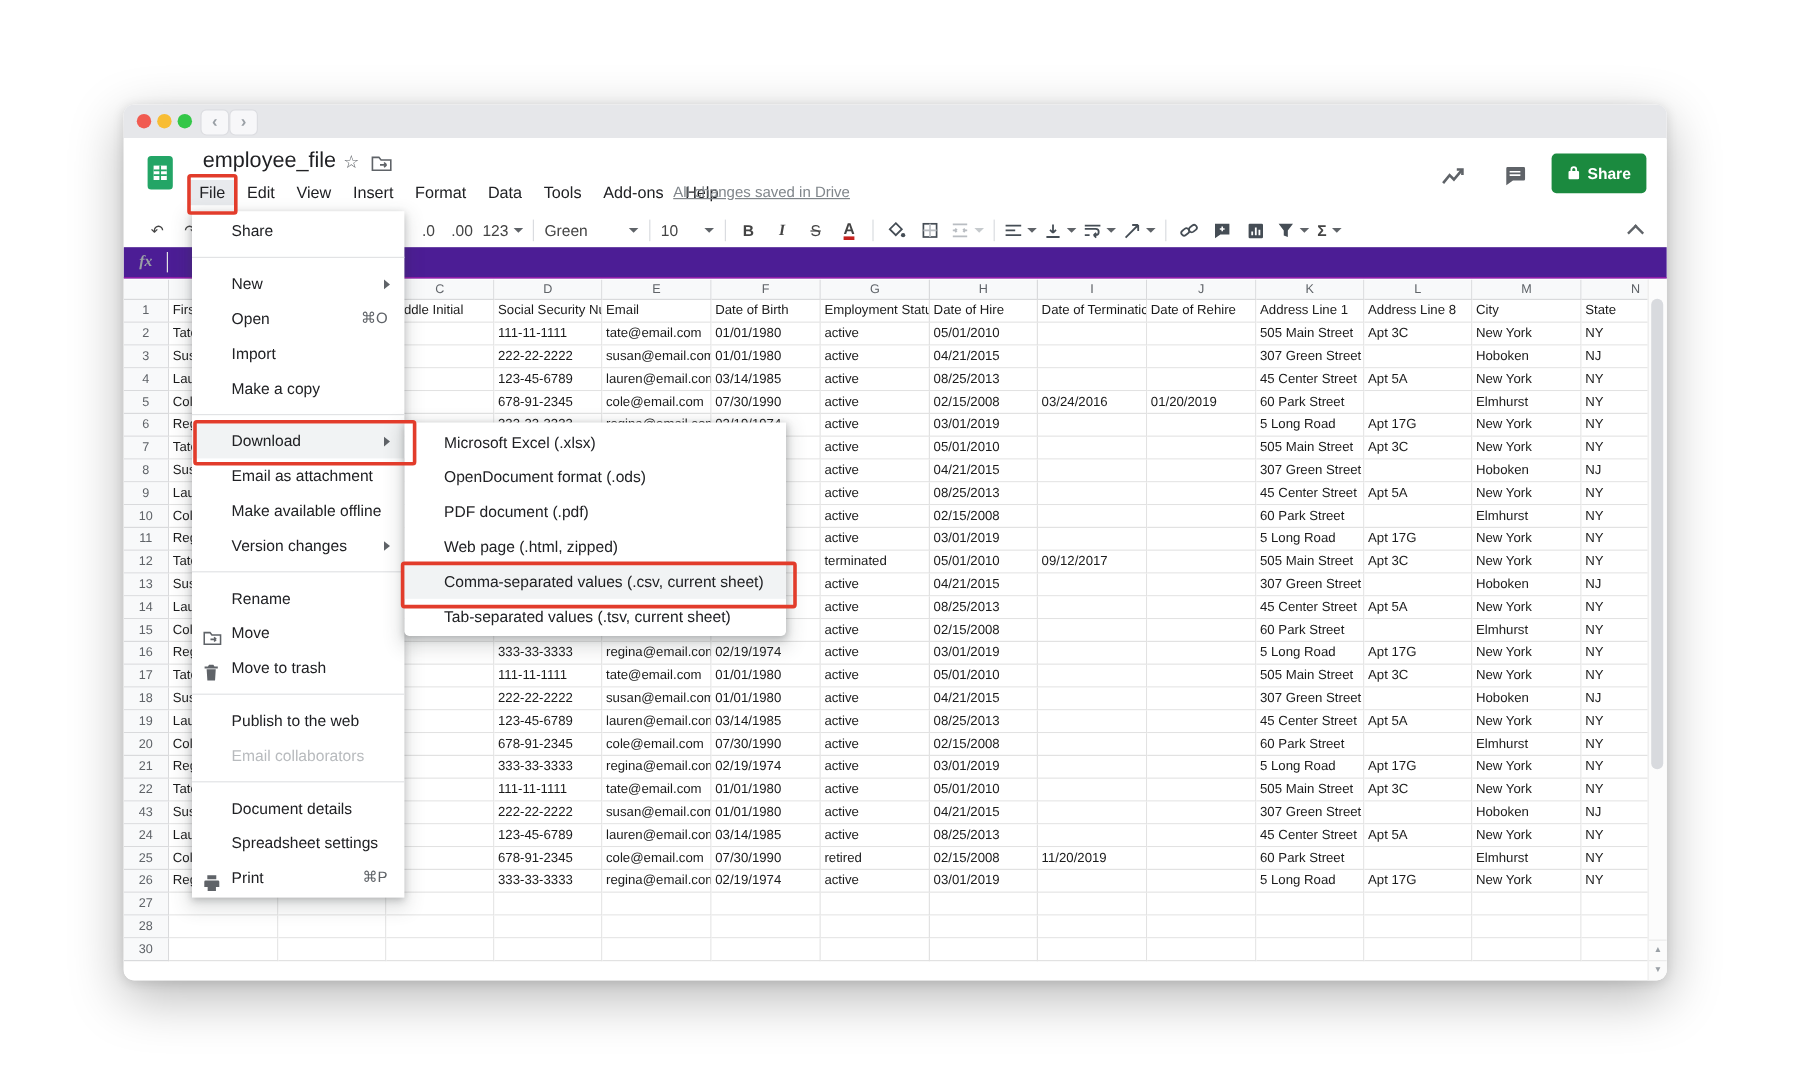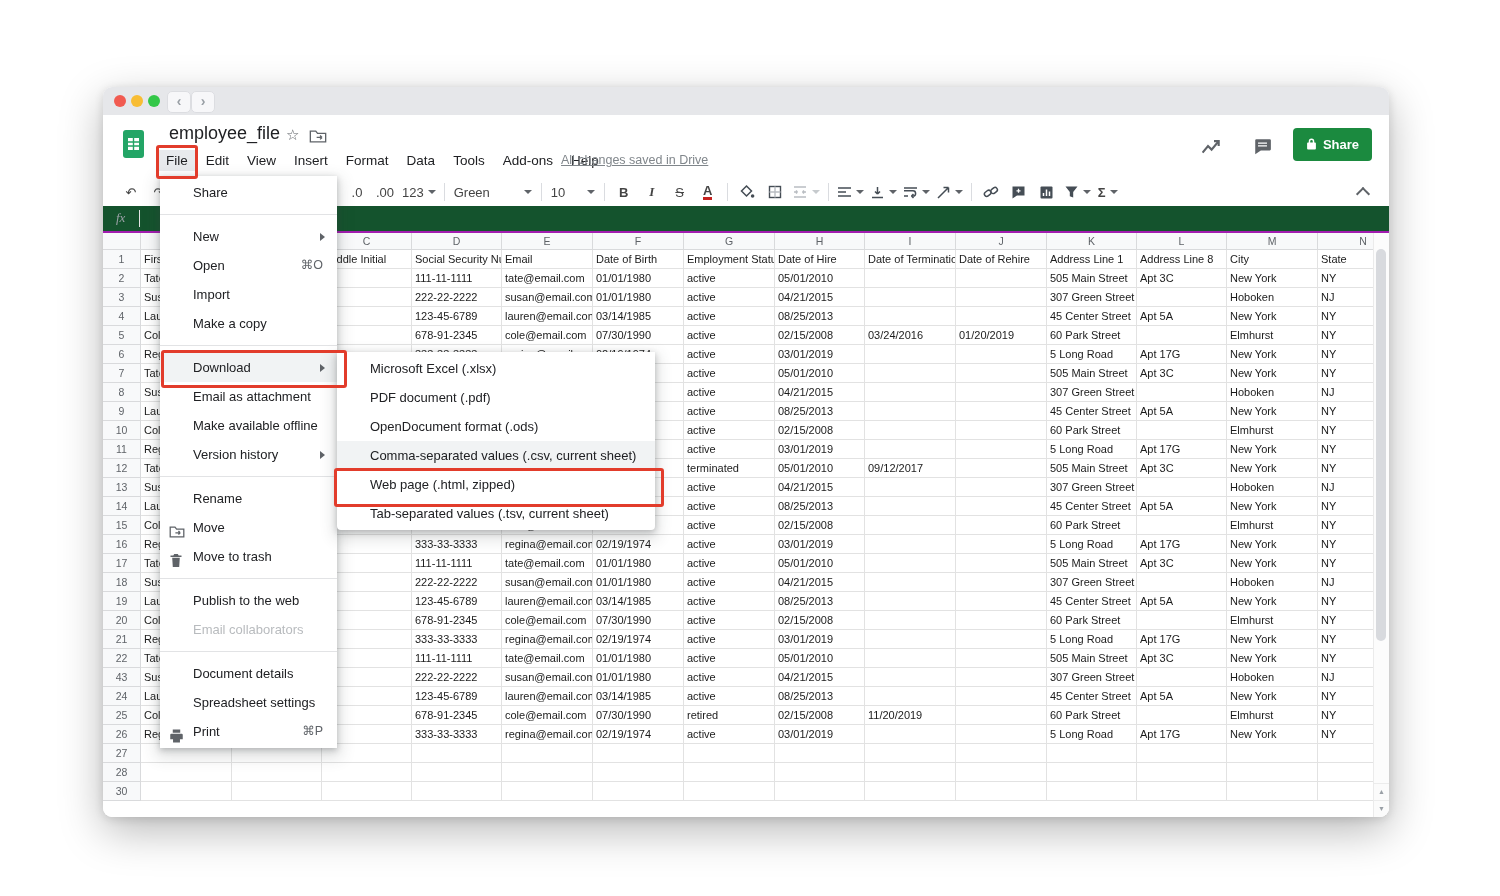--- a/index.html
+++ b/index.html
@@ -39,7 +39,7 @@
   .chev-up{width:8px;height:8px;border-left:2px solid #5f6368;border-top:2px solid #5f6368;transform:rotate(45deg);margin-top:4px;}
   .dim svg *{stroke:#b9bdc2 !important;fill:none;}
   
-  .fxbar{position:absolute;left:0;top:119px;right:0;height:25px;background:#14532d;border-bottom:4px solid #a21caf;}
+  .fxbar{position:absolute;left:0;top:119px;right:0;height:25px;background:#4c1d95;border-bottom:1px solid #a21caf;font-weight:bold;}
   .fx-label{position:absolute;left:13px;top:4px;font-family:"Liberation Serif",serif;font-style:italic;font-size:13px;color:#9aa0a6;}
   .fx-sep{position:absolute;left:36px;top:4px;width:1px;height:17px;background:#e3e3e3;}
   

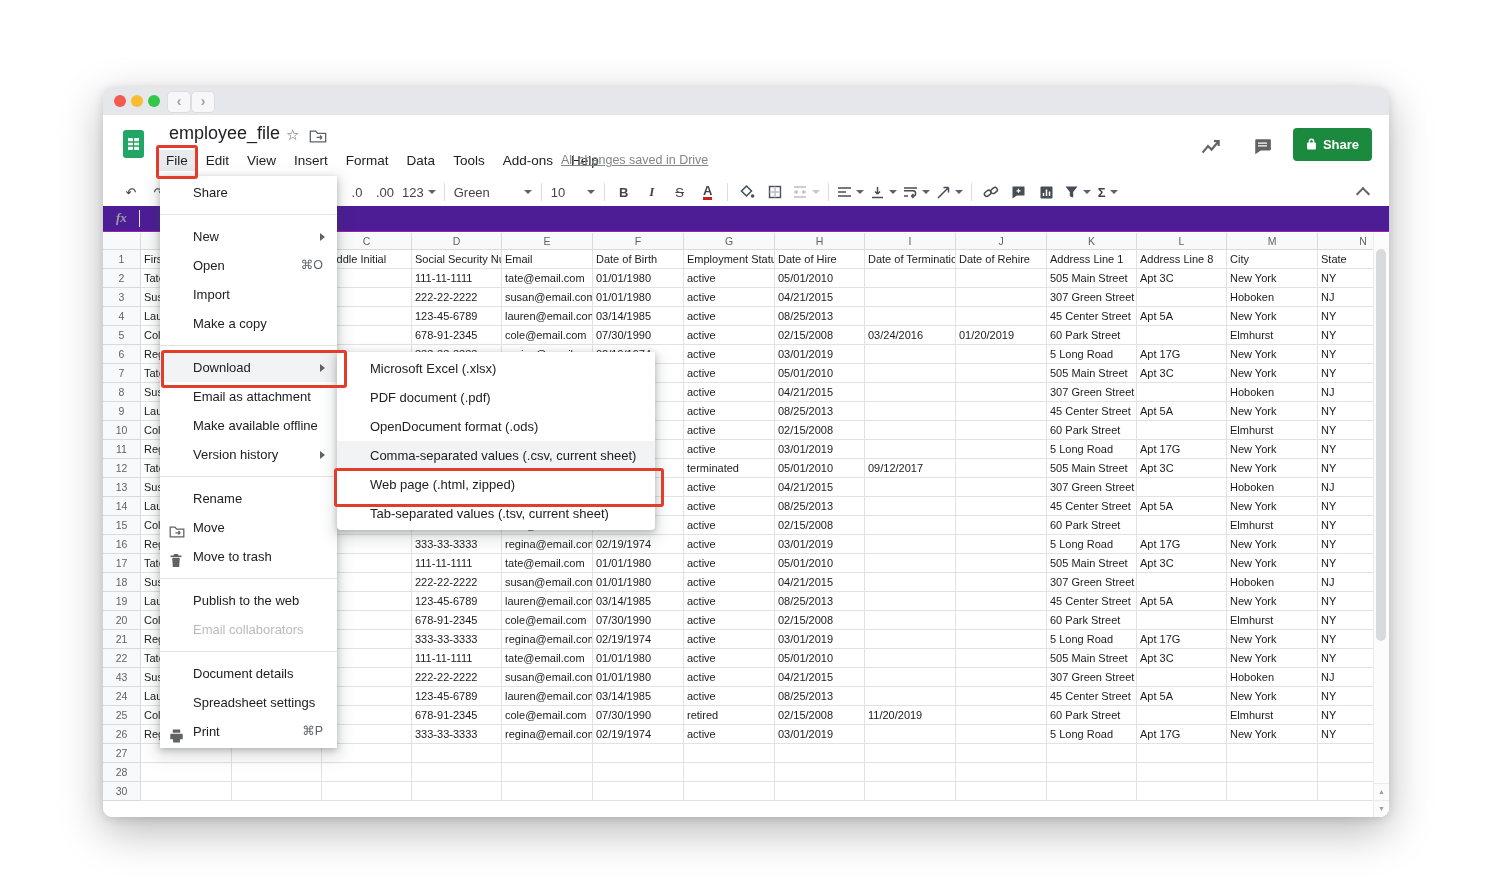--- a/index.html
+++ b/index.html
@@ -812,8 +812,8 @@
       </div>
     <div class="menu-panel" id="download-submenu">
         <div class="menu-item sub"><span>Microsoft Excel (.xlsx)</span></div>
+        <div class="menu-item sub"><span>OpenDocument format (.ods)</span></div>
         <div class="menu-item sub"><span>PDF document (.pdf)</span></div>
-        <div class="menu-item sub"><span>OpenDocument format (.ods)</span></div>
         <div class="menu-item sub hl"><span>Comma-separated values (.csv, current sheet)</span></div>
         <div class="menu-item sub"><span>Web page (.html, zipped)</span></div>
         <div class="menu-item sub"><span>Tab-separated values (.tsv, current sheet)</span></div>

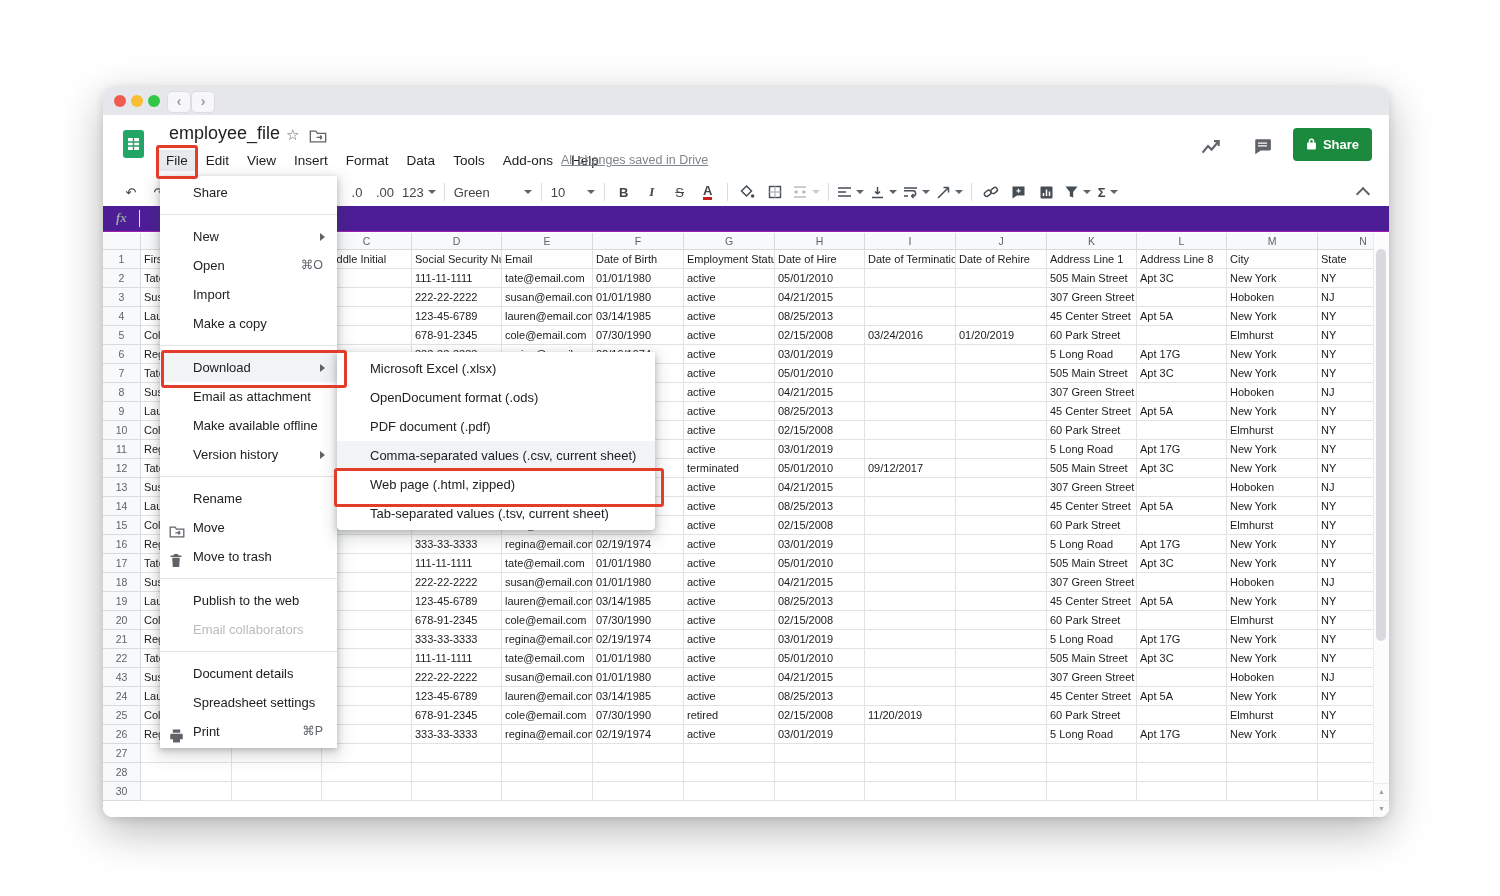--- a/index.html
+++ b/index.html
@@ -790,7 +790,7 @@
         <div class="menu-item hl"><span>Download</span><span class="mi-arrow"></span></div>
         <div class="menu-item"><span>Email as attachment</span></div>
         <div class="menu-item"><span>Make available offline</span></div>
-        <div class="menu-item"><span>Version history</span><span class="mi-arrow"></span></div>
+        <div class="menu-item"><span>Version changes</span><span class="mi-arrow"></span></div>
         <div class="menu-divider"></div>
         <div class="menu-item"><span>Rename</span></div>
         <div class="menu-item"><span class="mi-icon"><svg width="16" height="14" viewBox="0 0 20 16" fill="none" stroke="#5f6368" stroke-width="1.6">

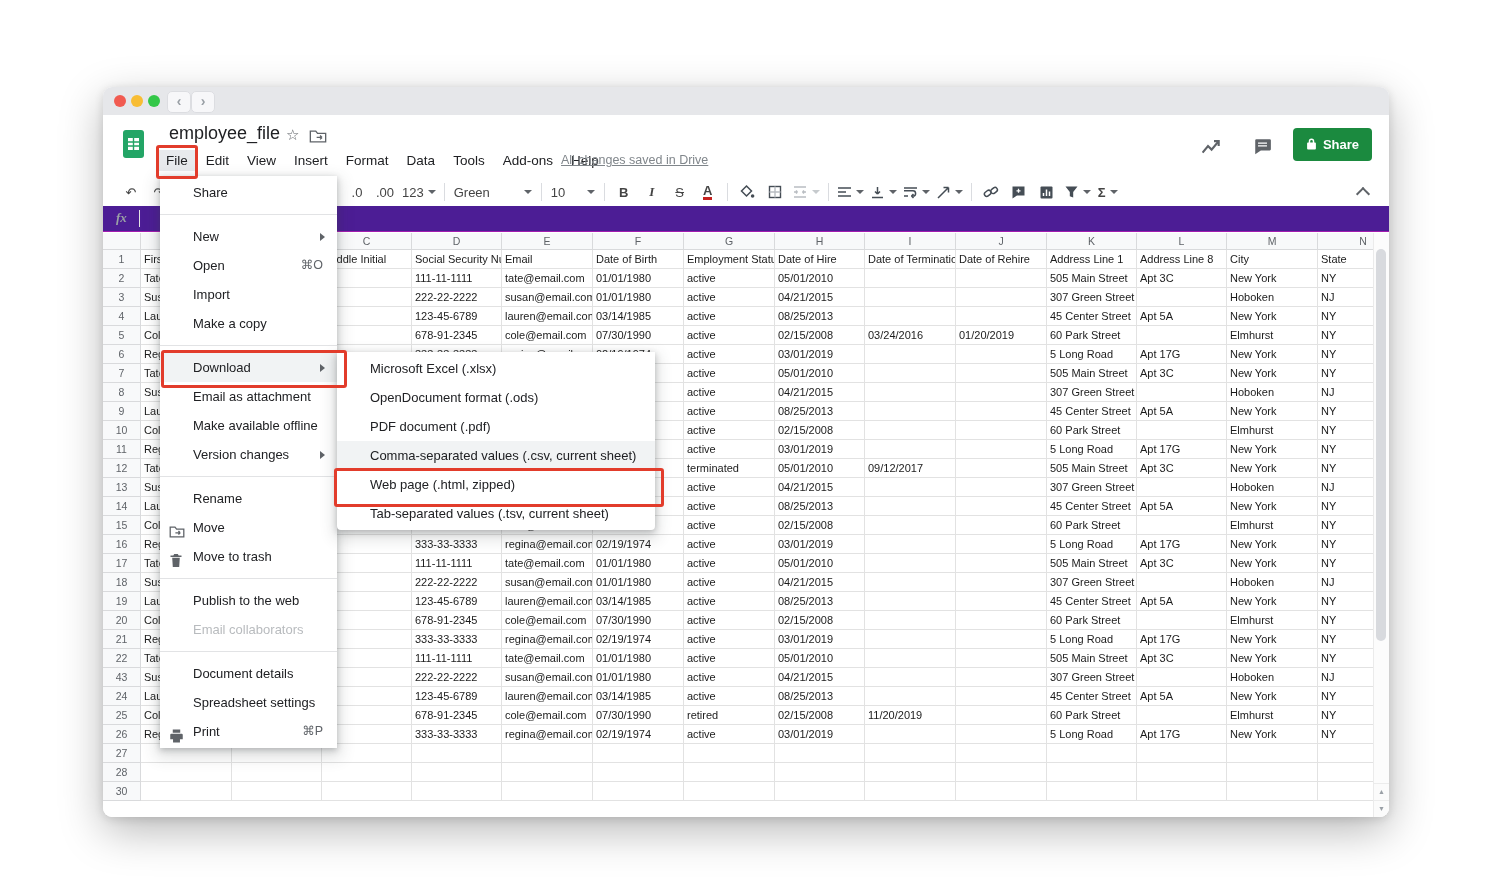--- a/index.html
+++ b/index.html
@@ -814,8 +814,8 @@
         <div class="menu-item sub"><span>Microsoft Excel (.xlsx)</span></div>
         <div class="menu-item sub"><span>OpenDocument format (.ods)</span></div>
         <div class="menu-item sub"><span>PDF document (.pdf)</span></div>
+        <div class="menu-item sub"><span>Web page (.html, zipped)</span></div>
         <div class="menu-item sub hl"><span>Comma-separated values (.csv, current sheet)</span></div>
-        <div class="menu-item sub"><span>Web page (.html, zipped)</span></div>
         <div class="menu-item sub"><span>Tab-separated values (.tsv, current sheet)</span></div>
       </div>
 

